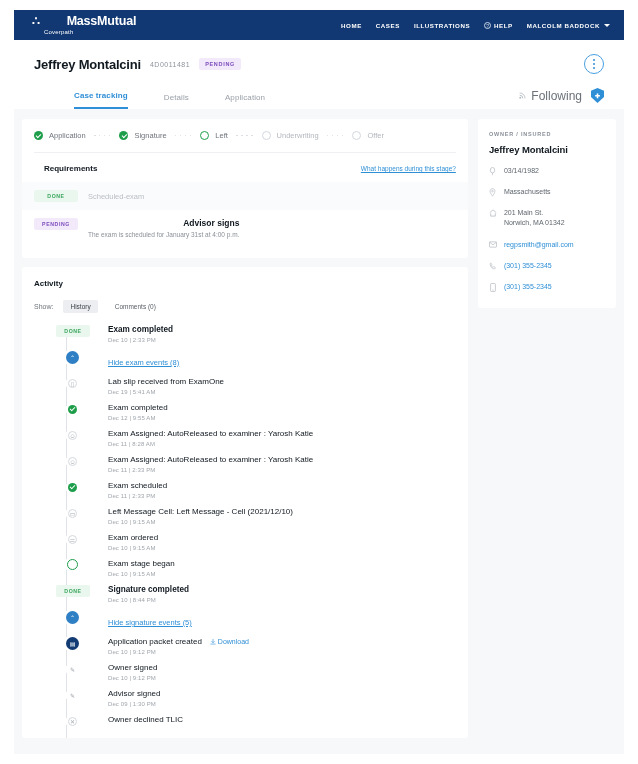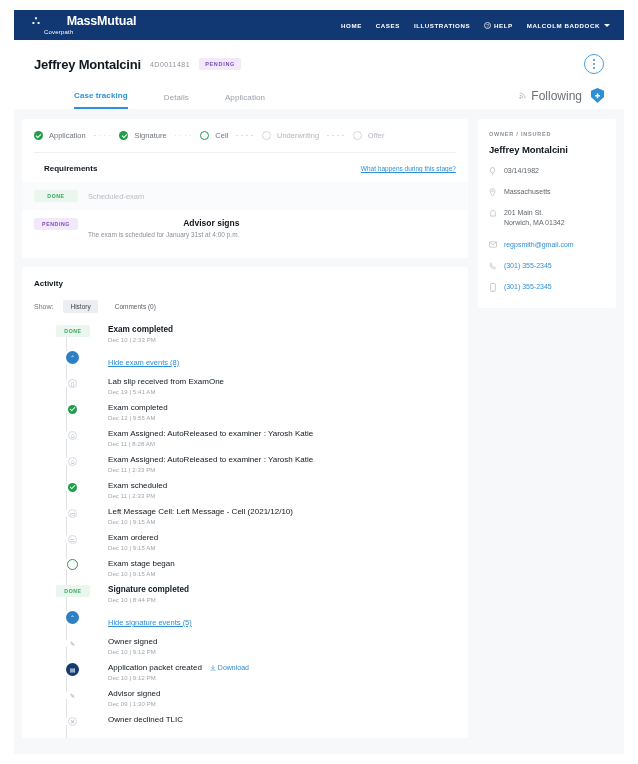--- a/index.html
+++ b/index.html
@@ -248,7 +248,7 @@
             </div>
           <div class="step">
             <span class="step-circle current"></span>
-            <span class="step-label">Cell</span>
+            <span class="step-label">Left</span>
           </div>
           <div class="dots">
               <i></i>

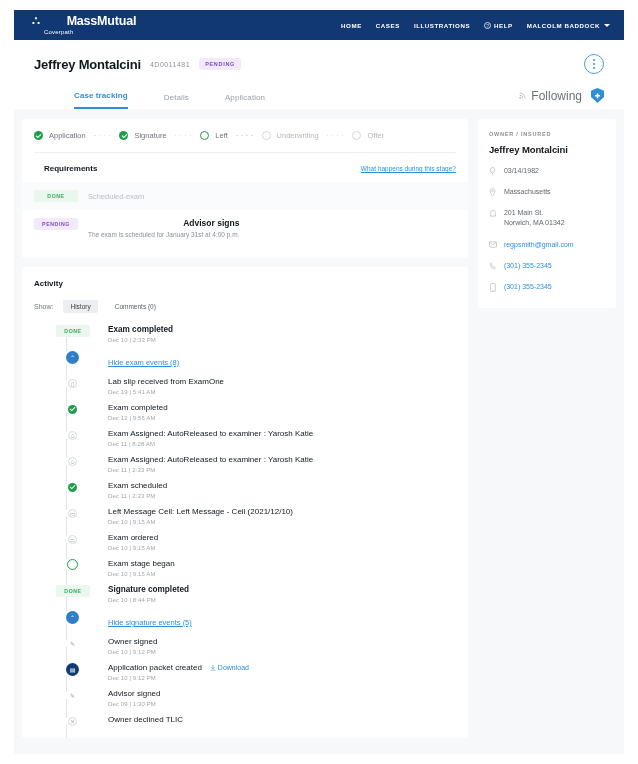--- a/index.html
+++ b/index.html
@@ -441,18 +441,6 @@
 
           <div class="ev">
             <div class="ev-gutter">
-              <span class="node small ring" style="background:#fff">
-                  <span class="node-glyph dark">✎</span>
-                </span>
-            </div>
-            <div class="ev-body">
-              <div class="ev-title">Owner signed</div>
-              <div class="ev-sub">Dec 10 | 9:12 PM</div>
-            </div>
-          </div>
-
-          <div class="ev">
-            <div class="ev-gutter">
               <span class="node navy ring">
                   <span class="node-glyph">▤</span>
                 </span>
@@ -466,6 +454,18 @@
                   </svg><span>Download</span>
                 </span>
               </div>
+              <div class="ev-sub">Dec 10 | 9:12 PM</div>
+            </div>
+          </div>
+
+          <div class="ev">
+            <div class="ev-gutter">
+              <span class="node small ring" style="background:#fff">
+                  <span class="node-glyph dark">✎</span>
+                </span>
+            </div>
+            <div class="ev-body">
+              <div class="ev-title">Owner signed</div>
               <div class="ev-sub">Dec 10 | 9:12 PM</div>
             </div>
           </div>

